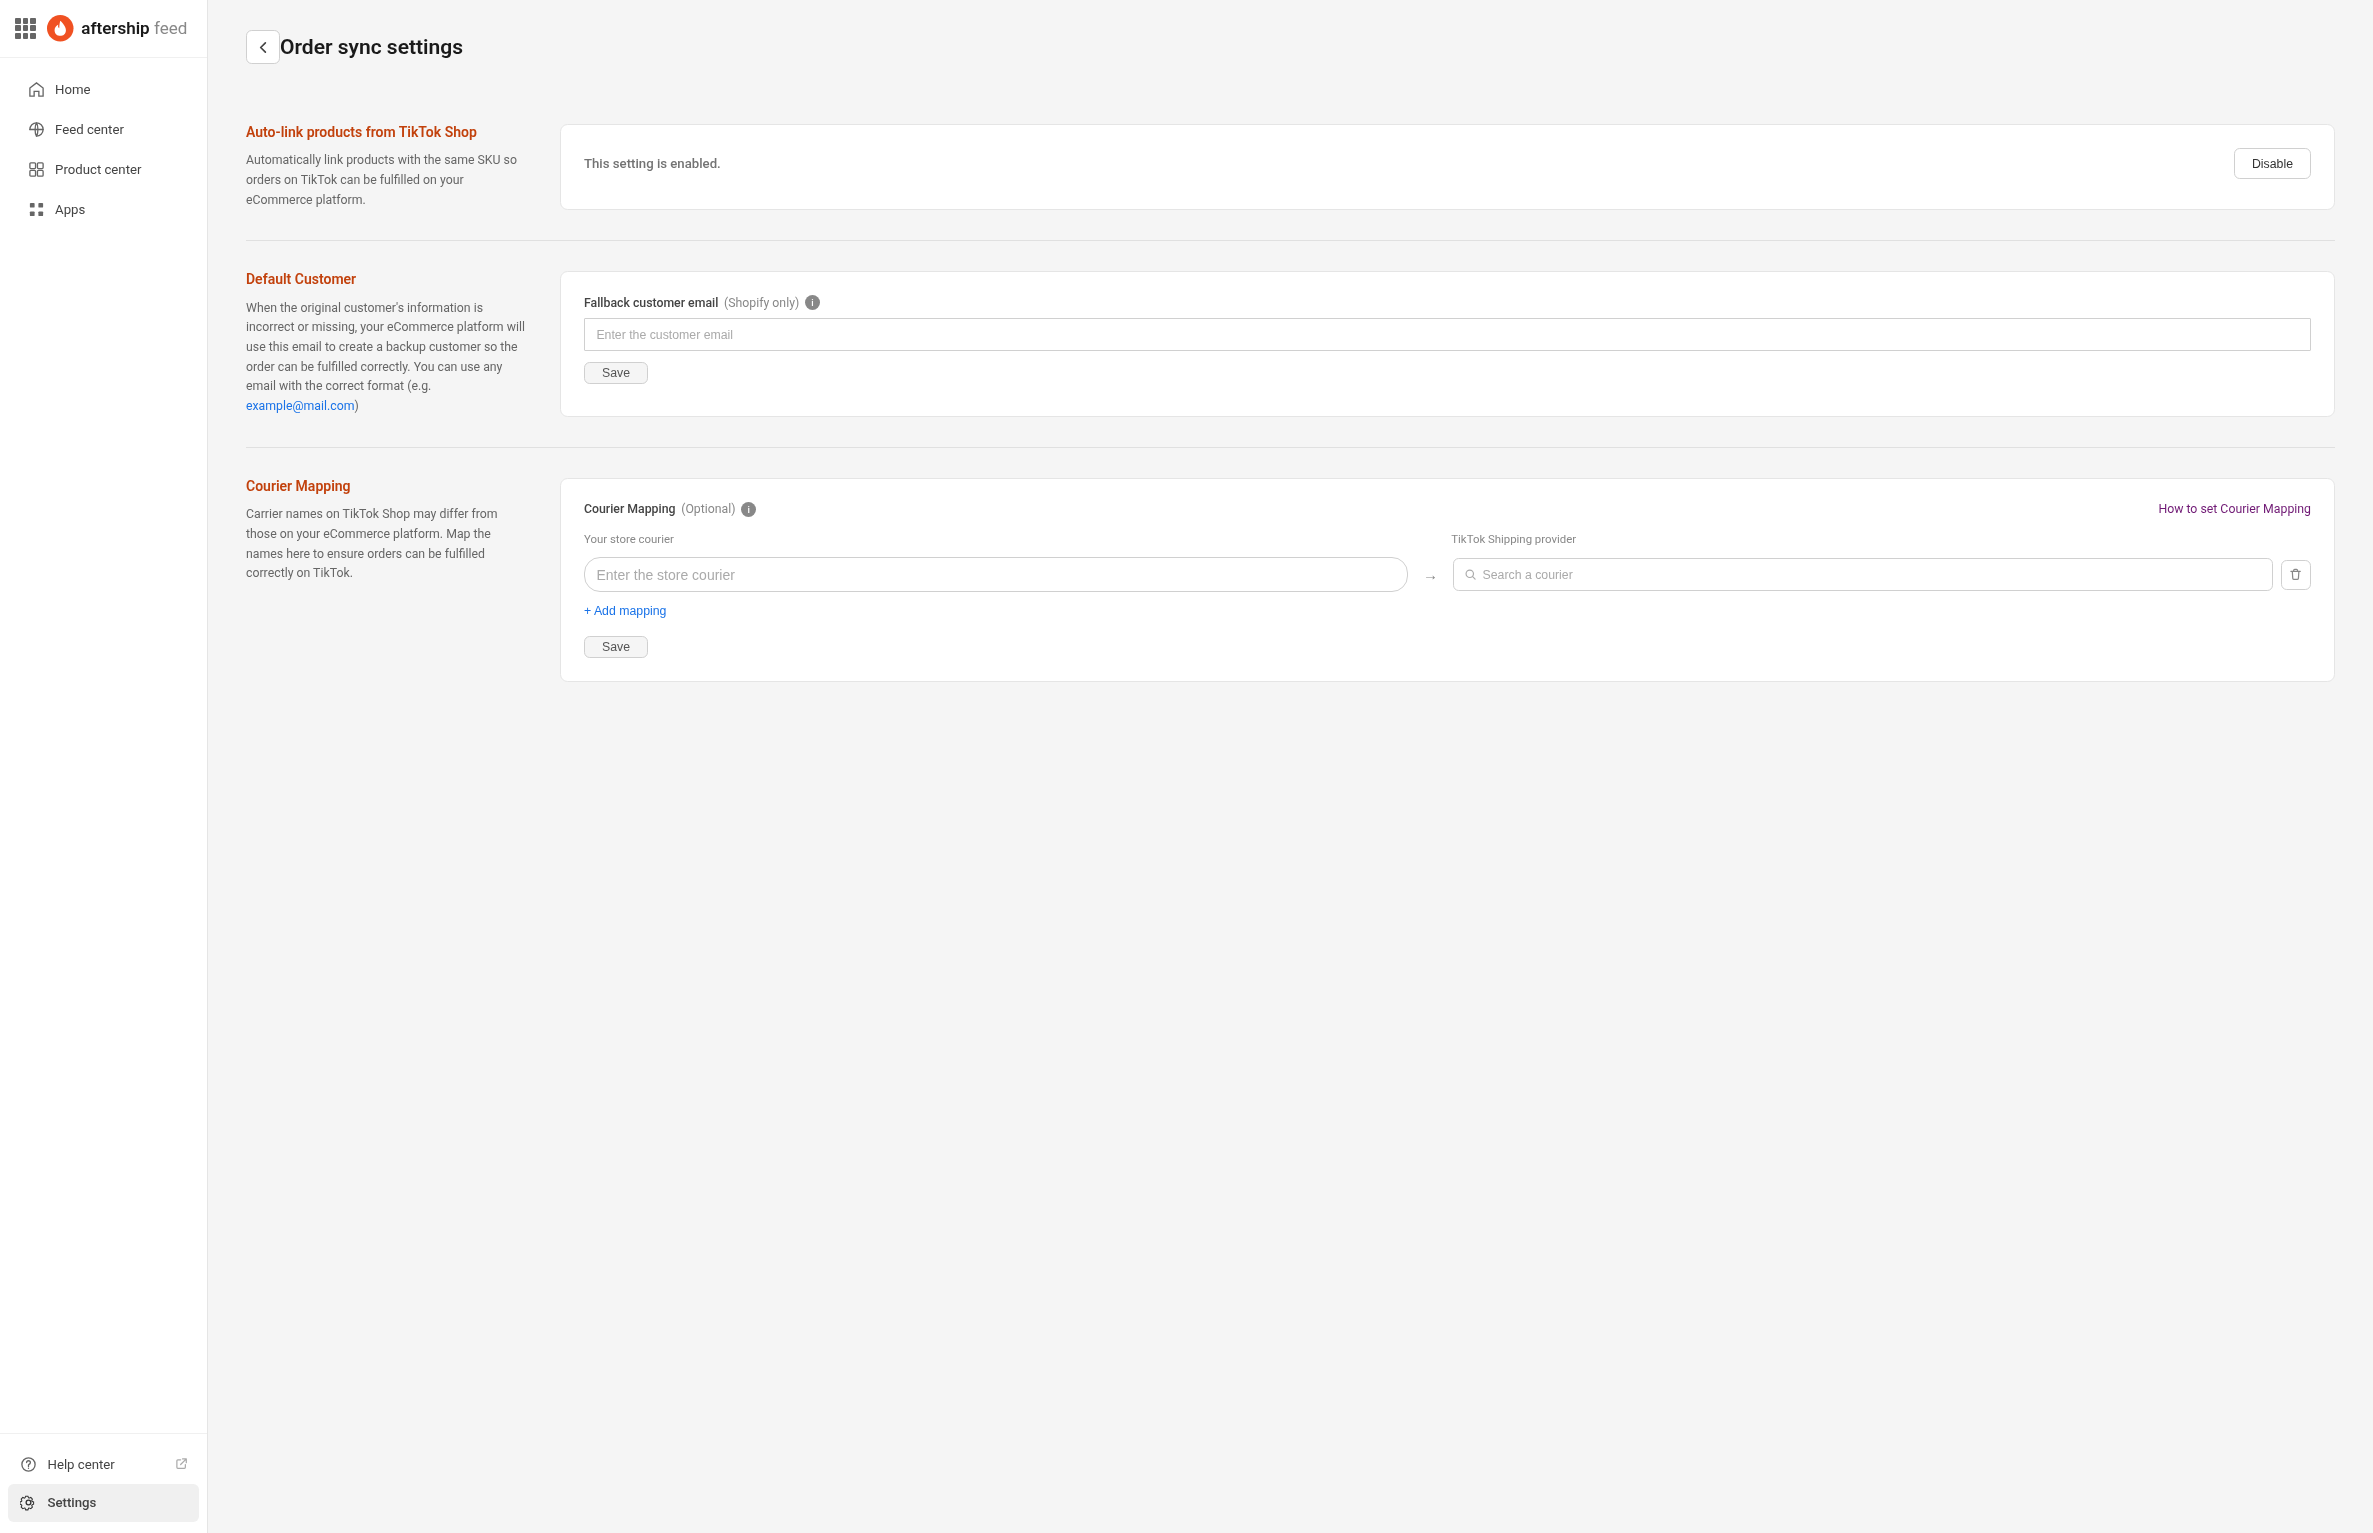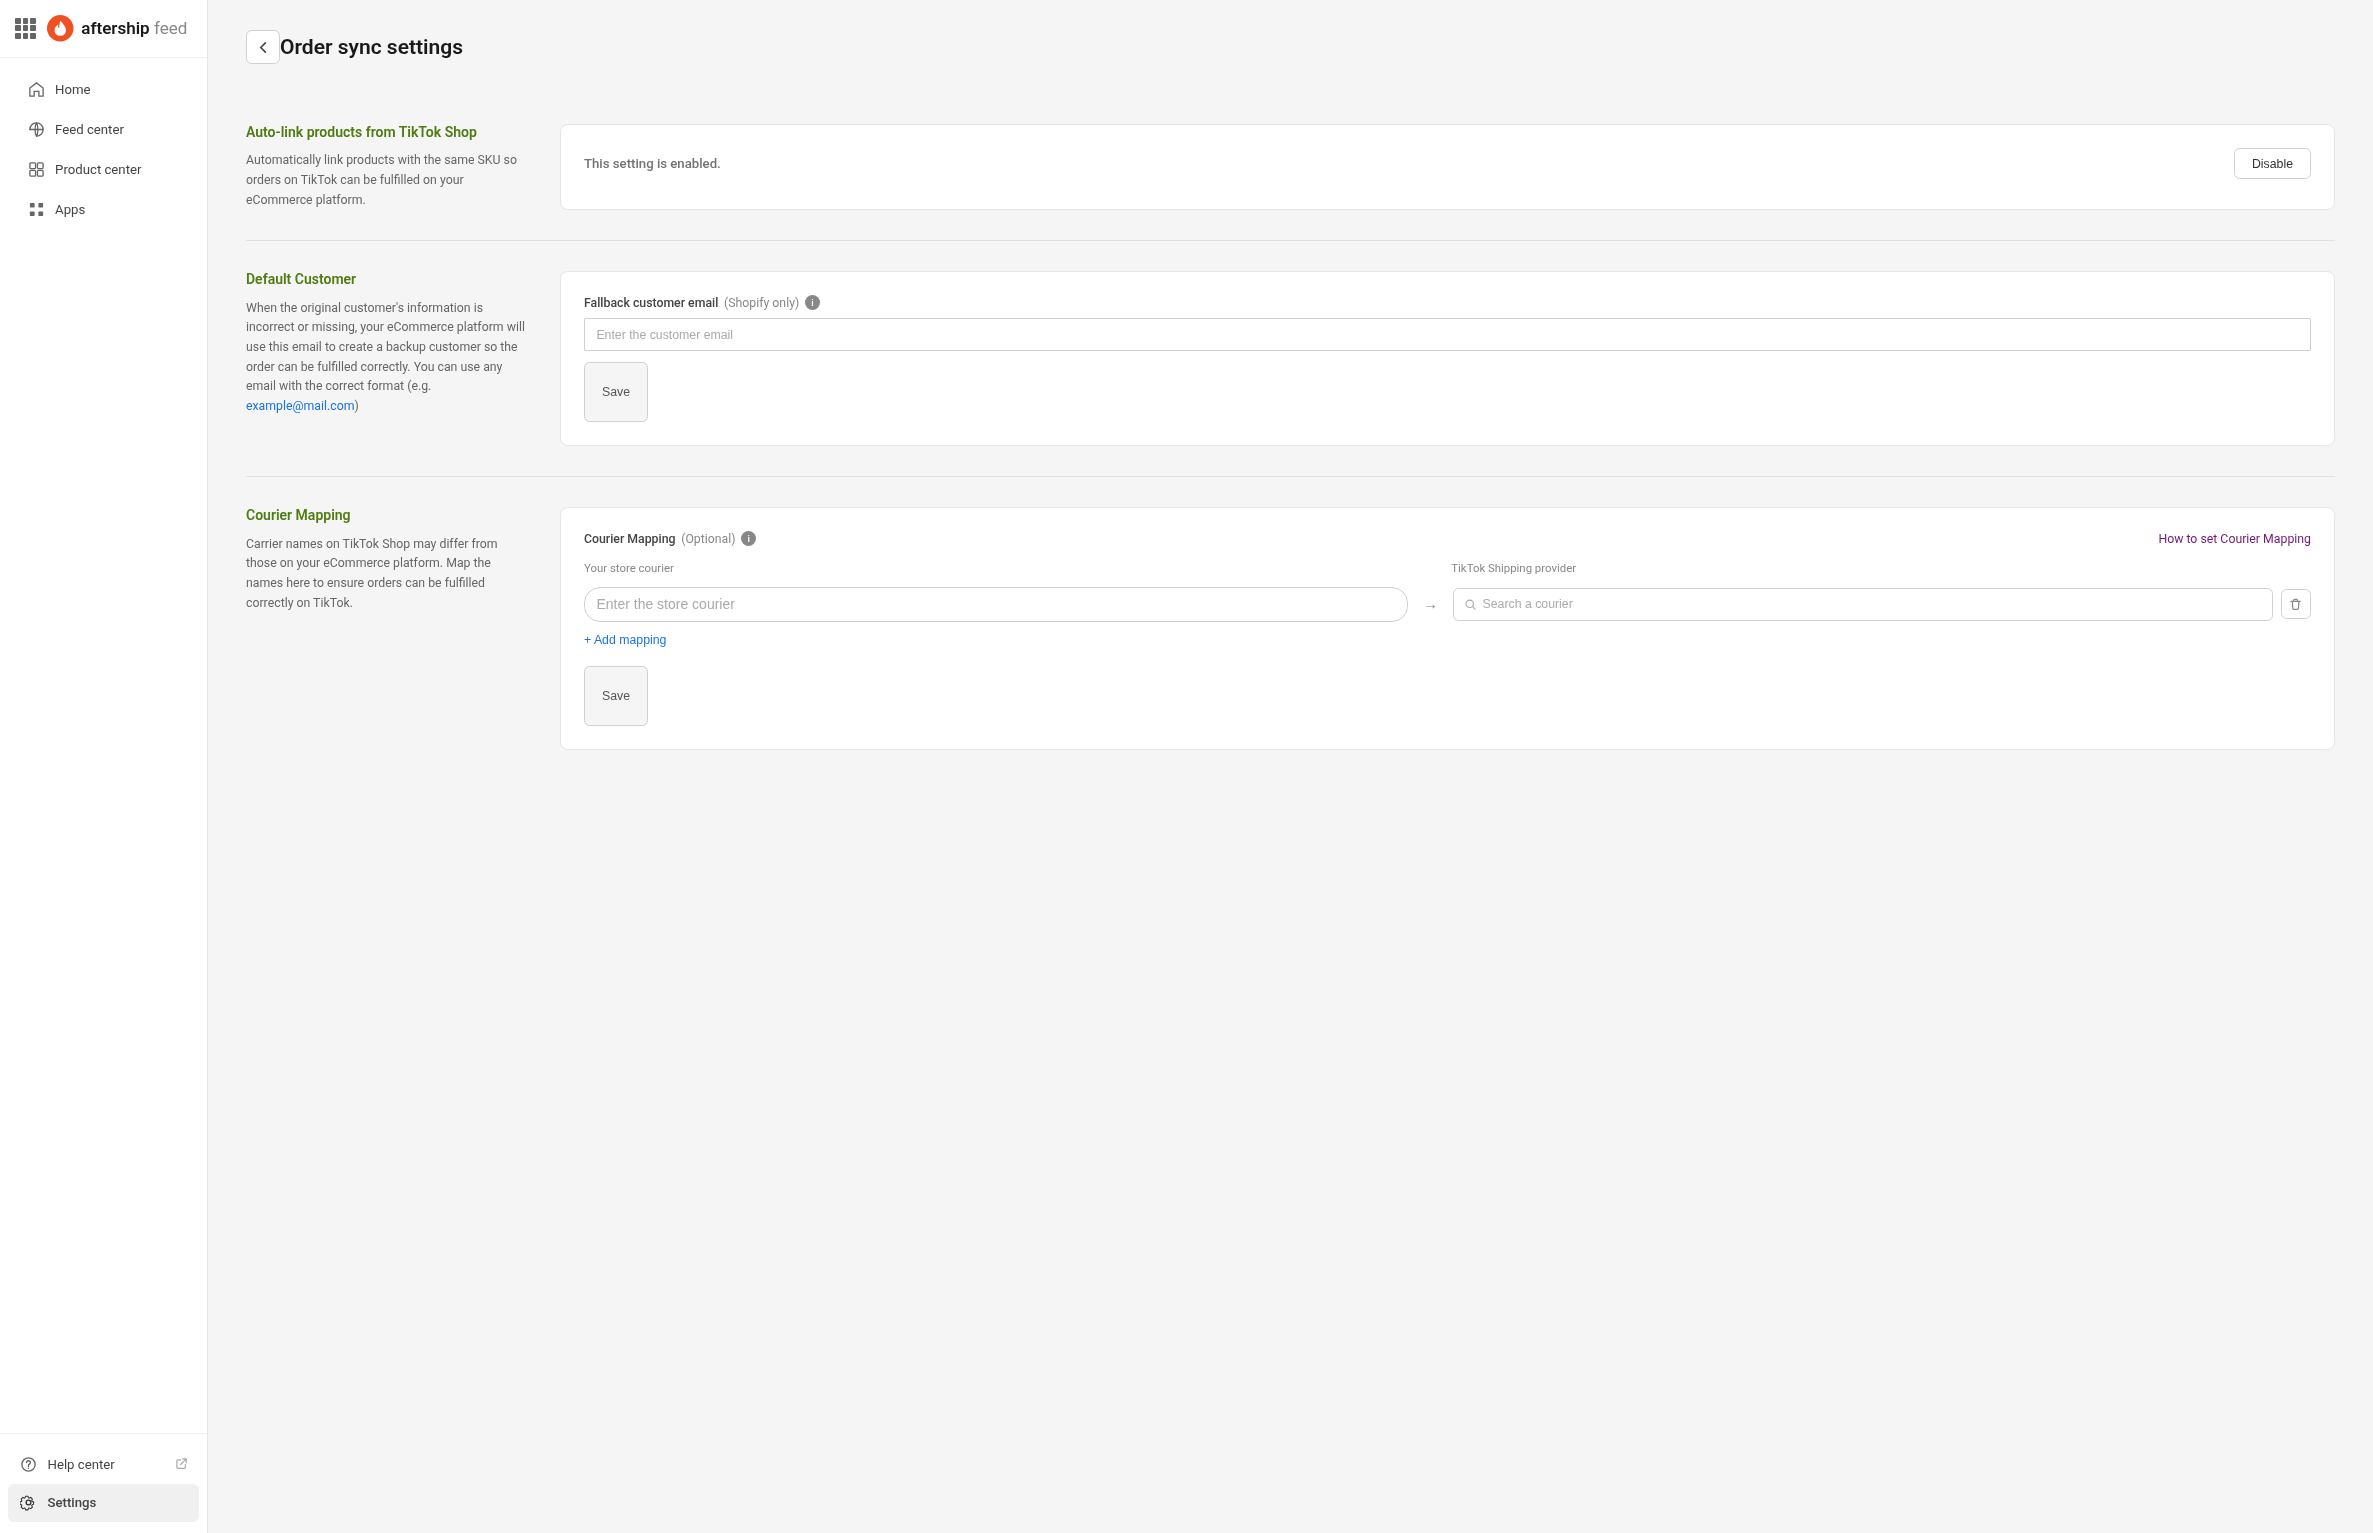--- a/index.html
+++ b/index.html
@@ -121,7 +121,7 @@
     .section-title {
       font-size: 14px;
       font-weight: 600;
-      color: #4d7c0f;
+      color: #c2410c;
       margin-bottom: 11.4px;
     }
     .section-desc {

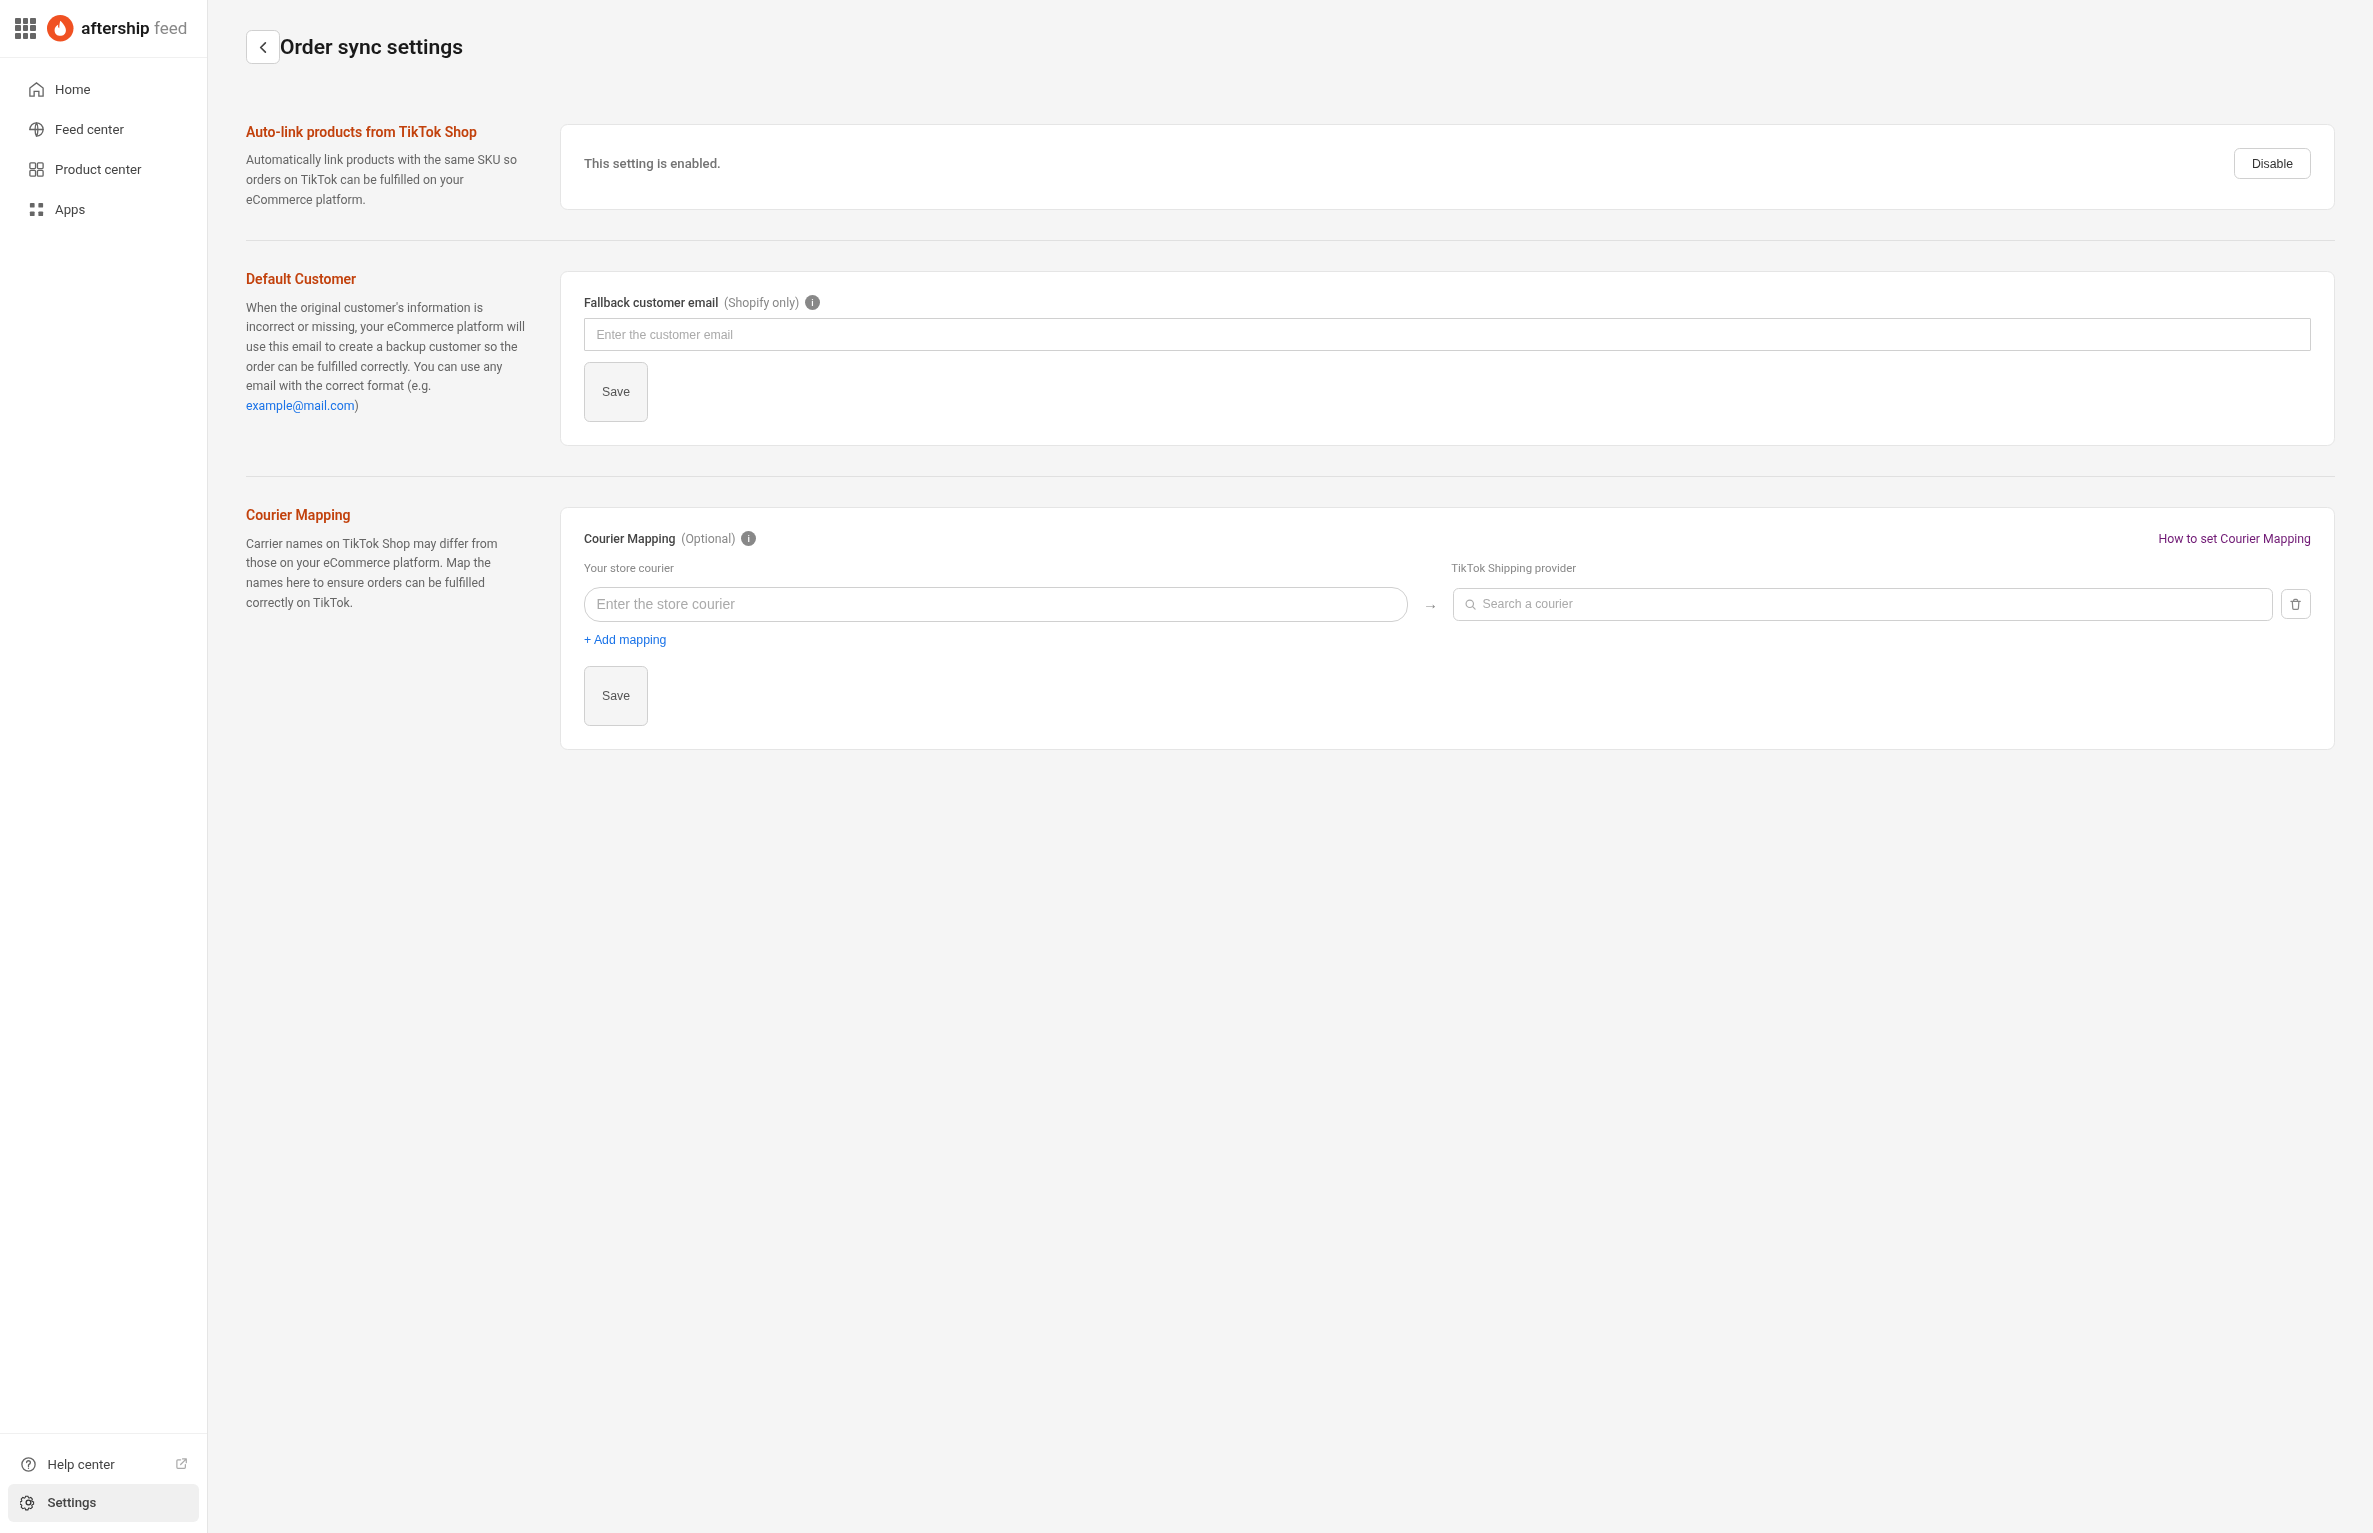--- a/index.html
+++ b/index.html
@@ -204,7 +204,7 @@
     .text-input::placeholder { color: #aaa; }
 
     .save-btn {
-      padding: 22px 17px;
+      padding: 3px 17px;
       border: 0.9px solid #d0d0d0;
       border-radius: 5.7px;
       background: #f5f5f5;

